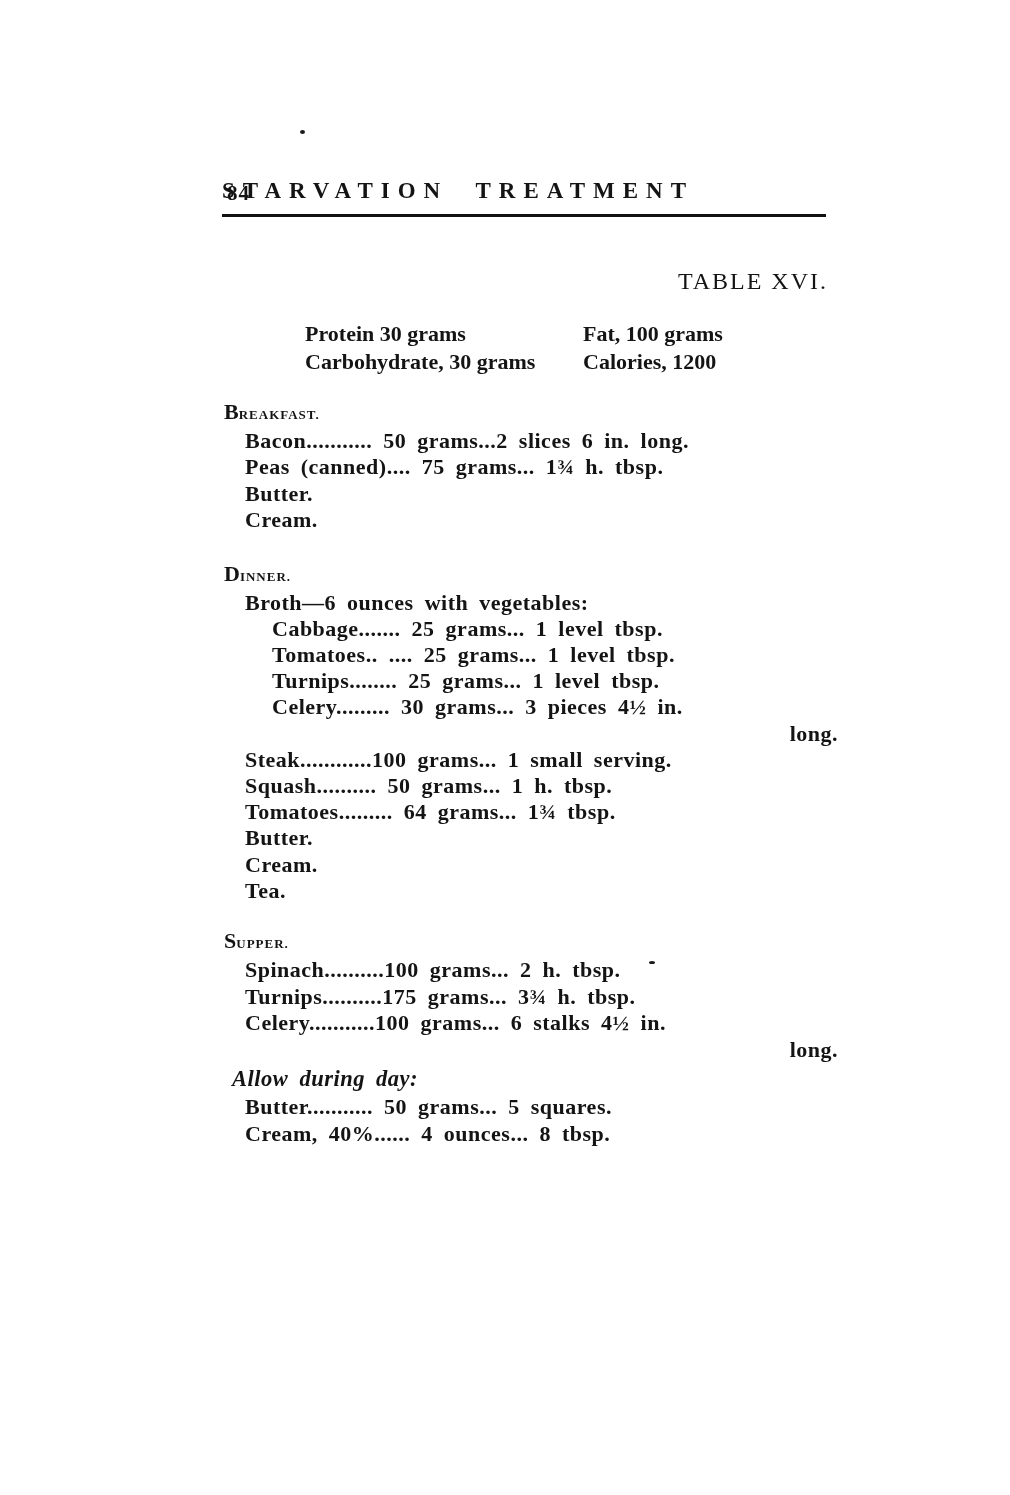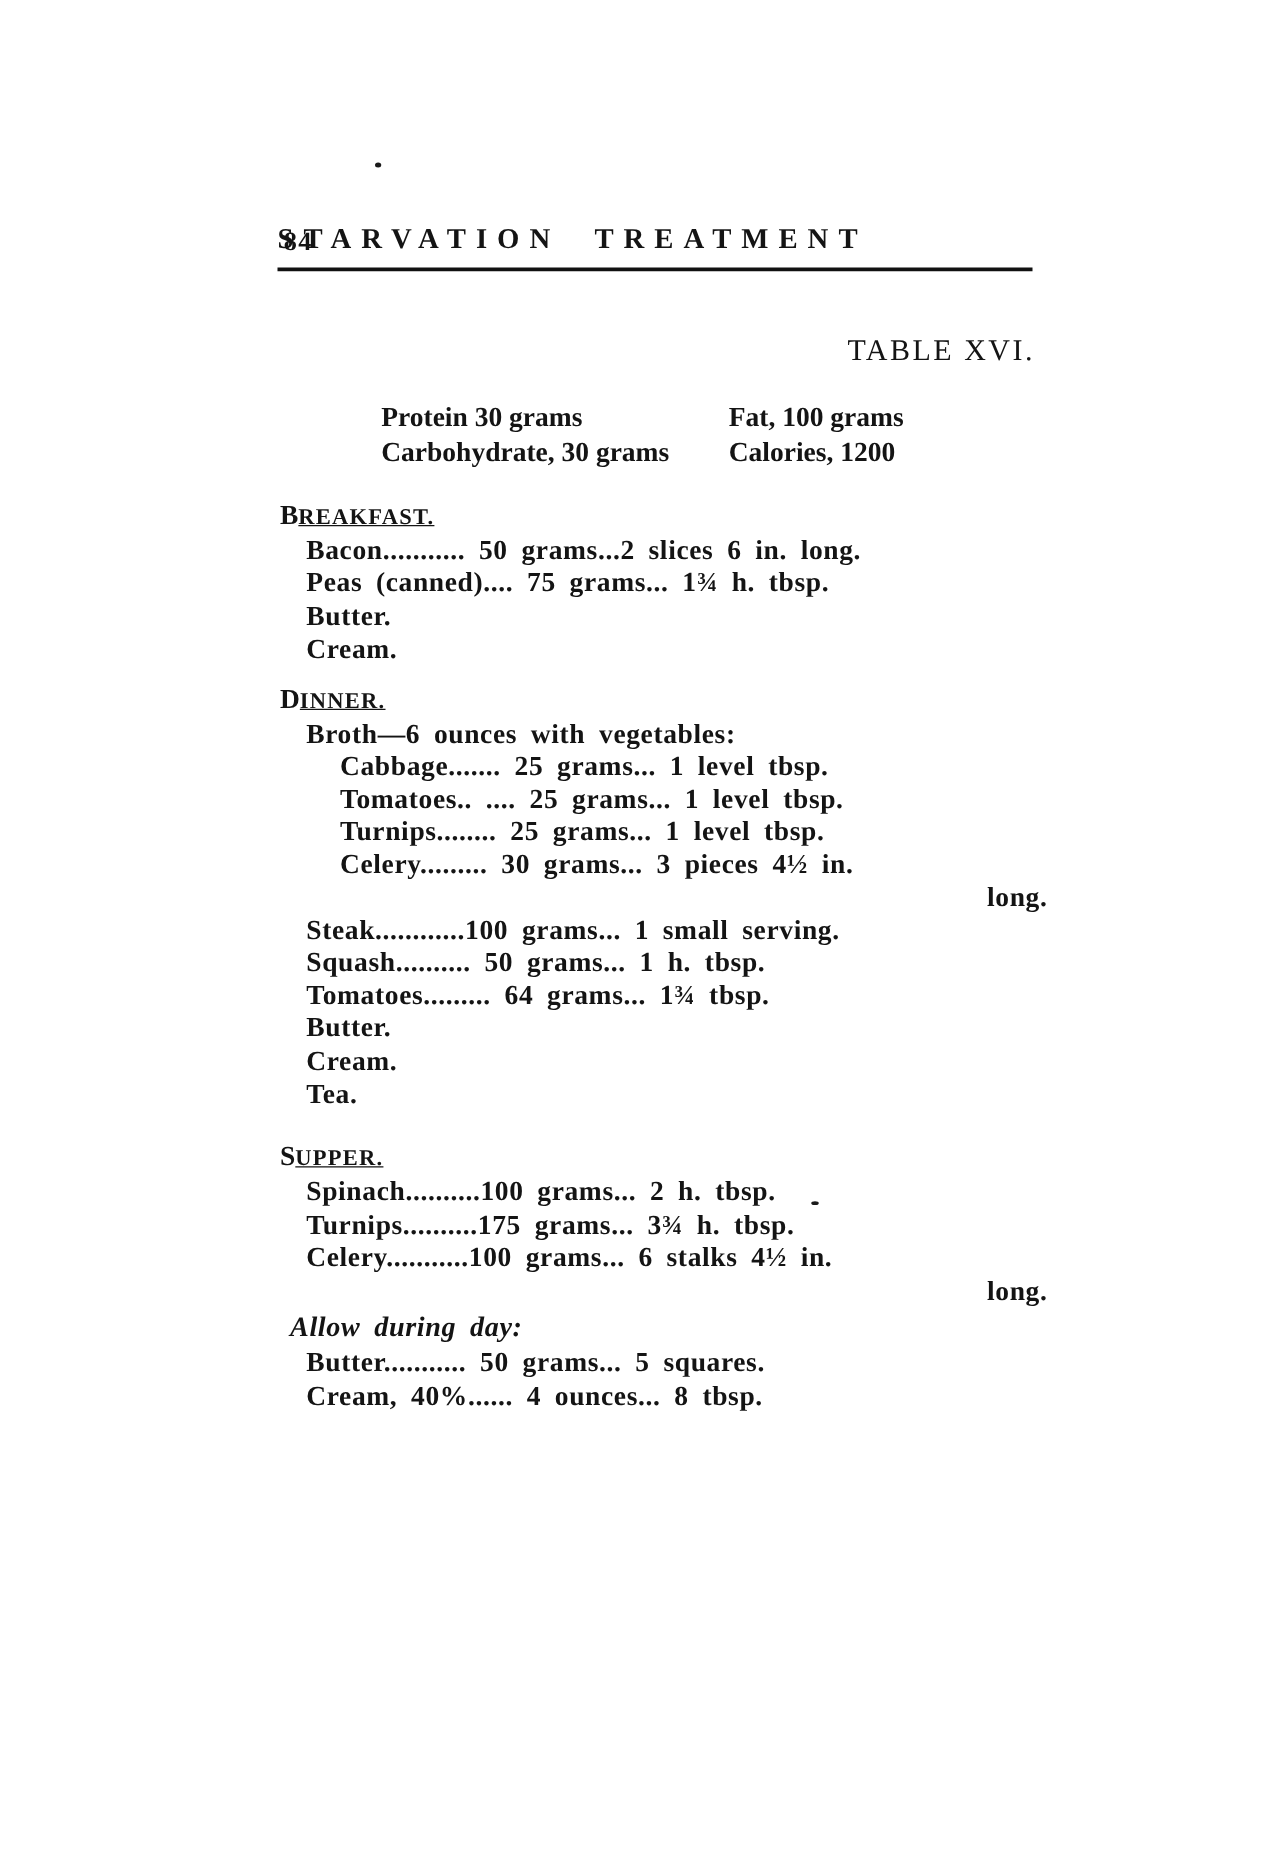--- a/index.html
+++ b/index.html
@@ -57,7 +57,7 @@
     white-space: nowrap;
   }
   .sec .ini { font-size: 22px; }
-  .sec .rest { font-size: 18px; letter-spacing: 1px; text-decoration: underline; }
+  .sec .rest { font-size: 13px; letter-spacing: 1px; }
   .sec.bk { margin-top: 22px; }
   .sec.dn { margin-top: 12px; }
   .sec.sp { margin-top: 23px; }

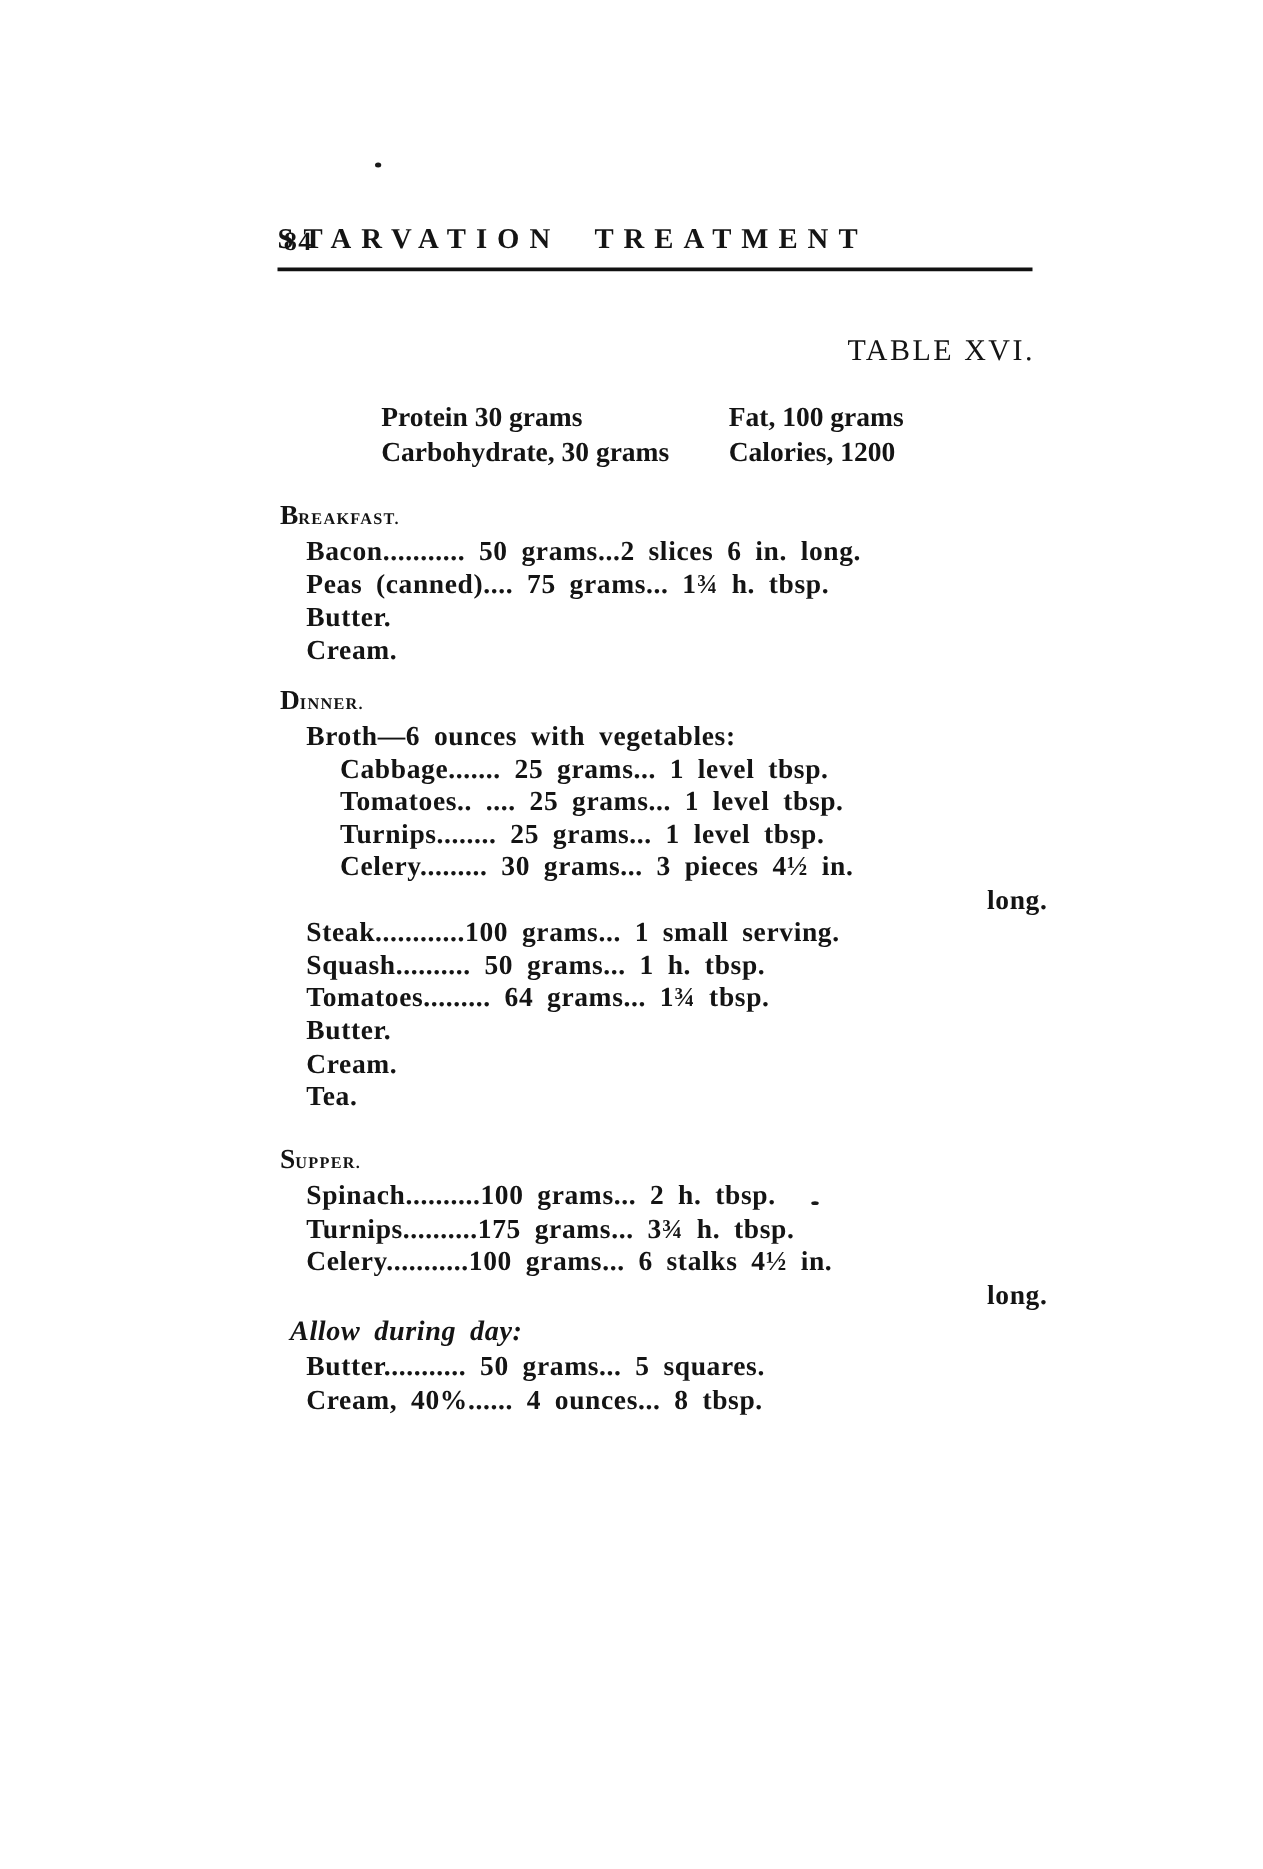--- a/index.html
+++ b/index.html
@@ -59,7 +59,7 @@
   .sec .ini { font-size: 22px; }
   .sec .rest { font-size: 13px; letter-spacing: 1px; }
   .sec.bk { margin-top: 22px; }
-  .sec.dn { margin-top: 12px; }
+  .sec.dn { margin-top: 26px; }
   .sec.sp { margin-top: 23px; }
 
   .line {

